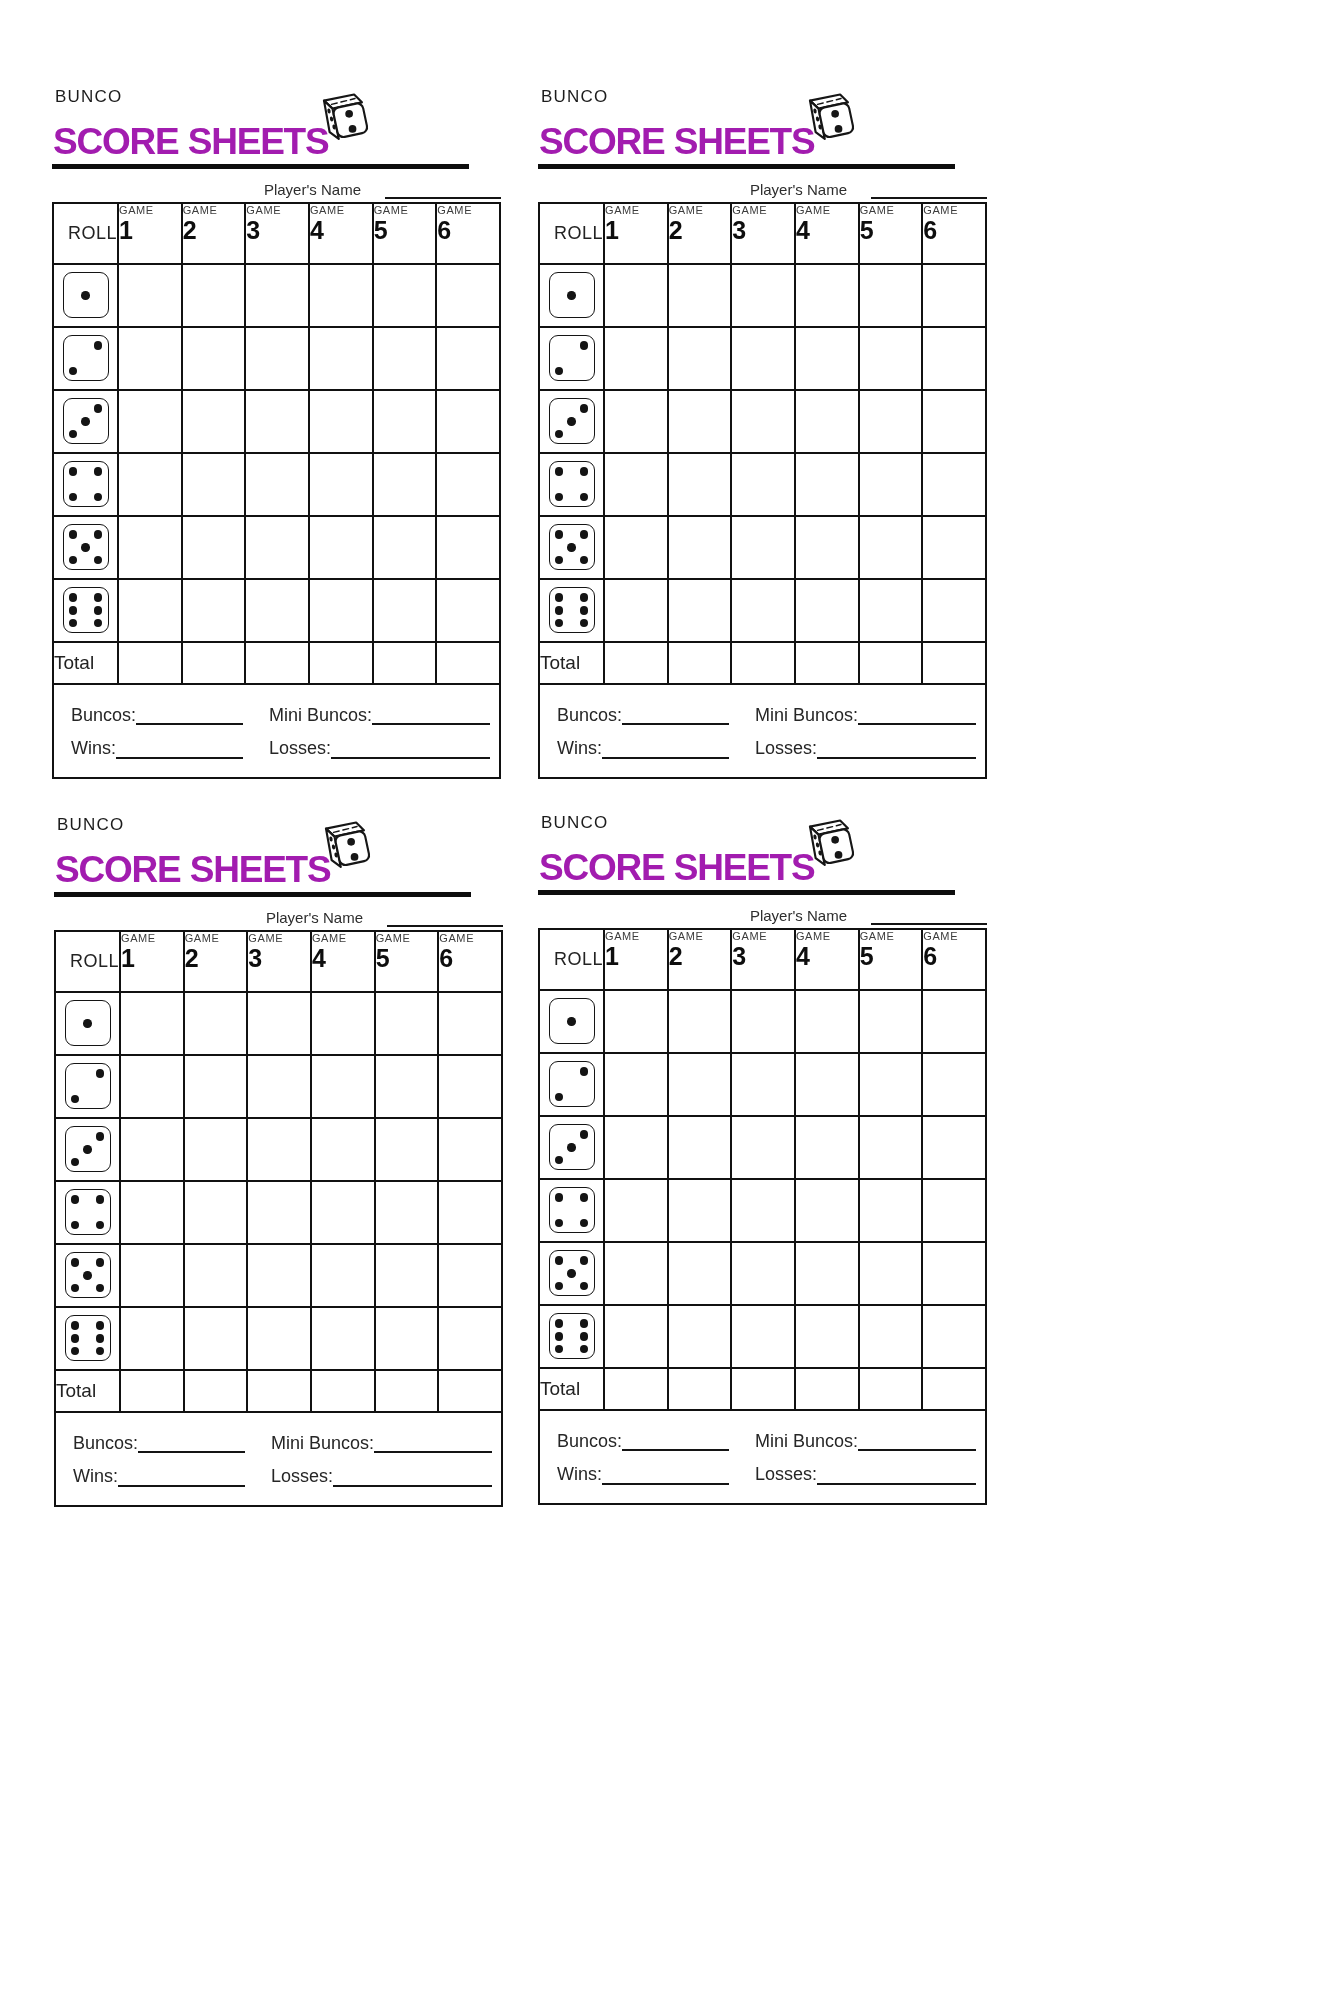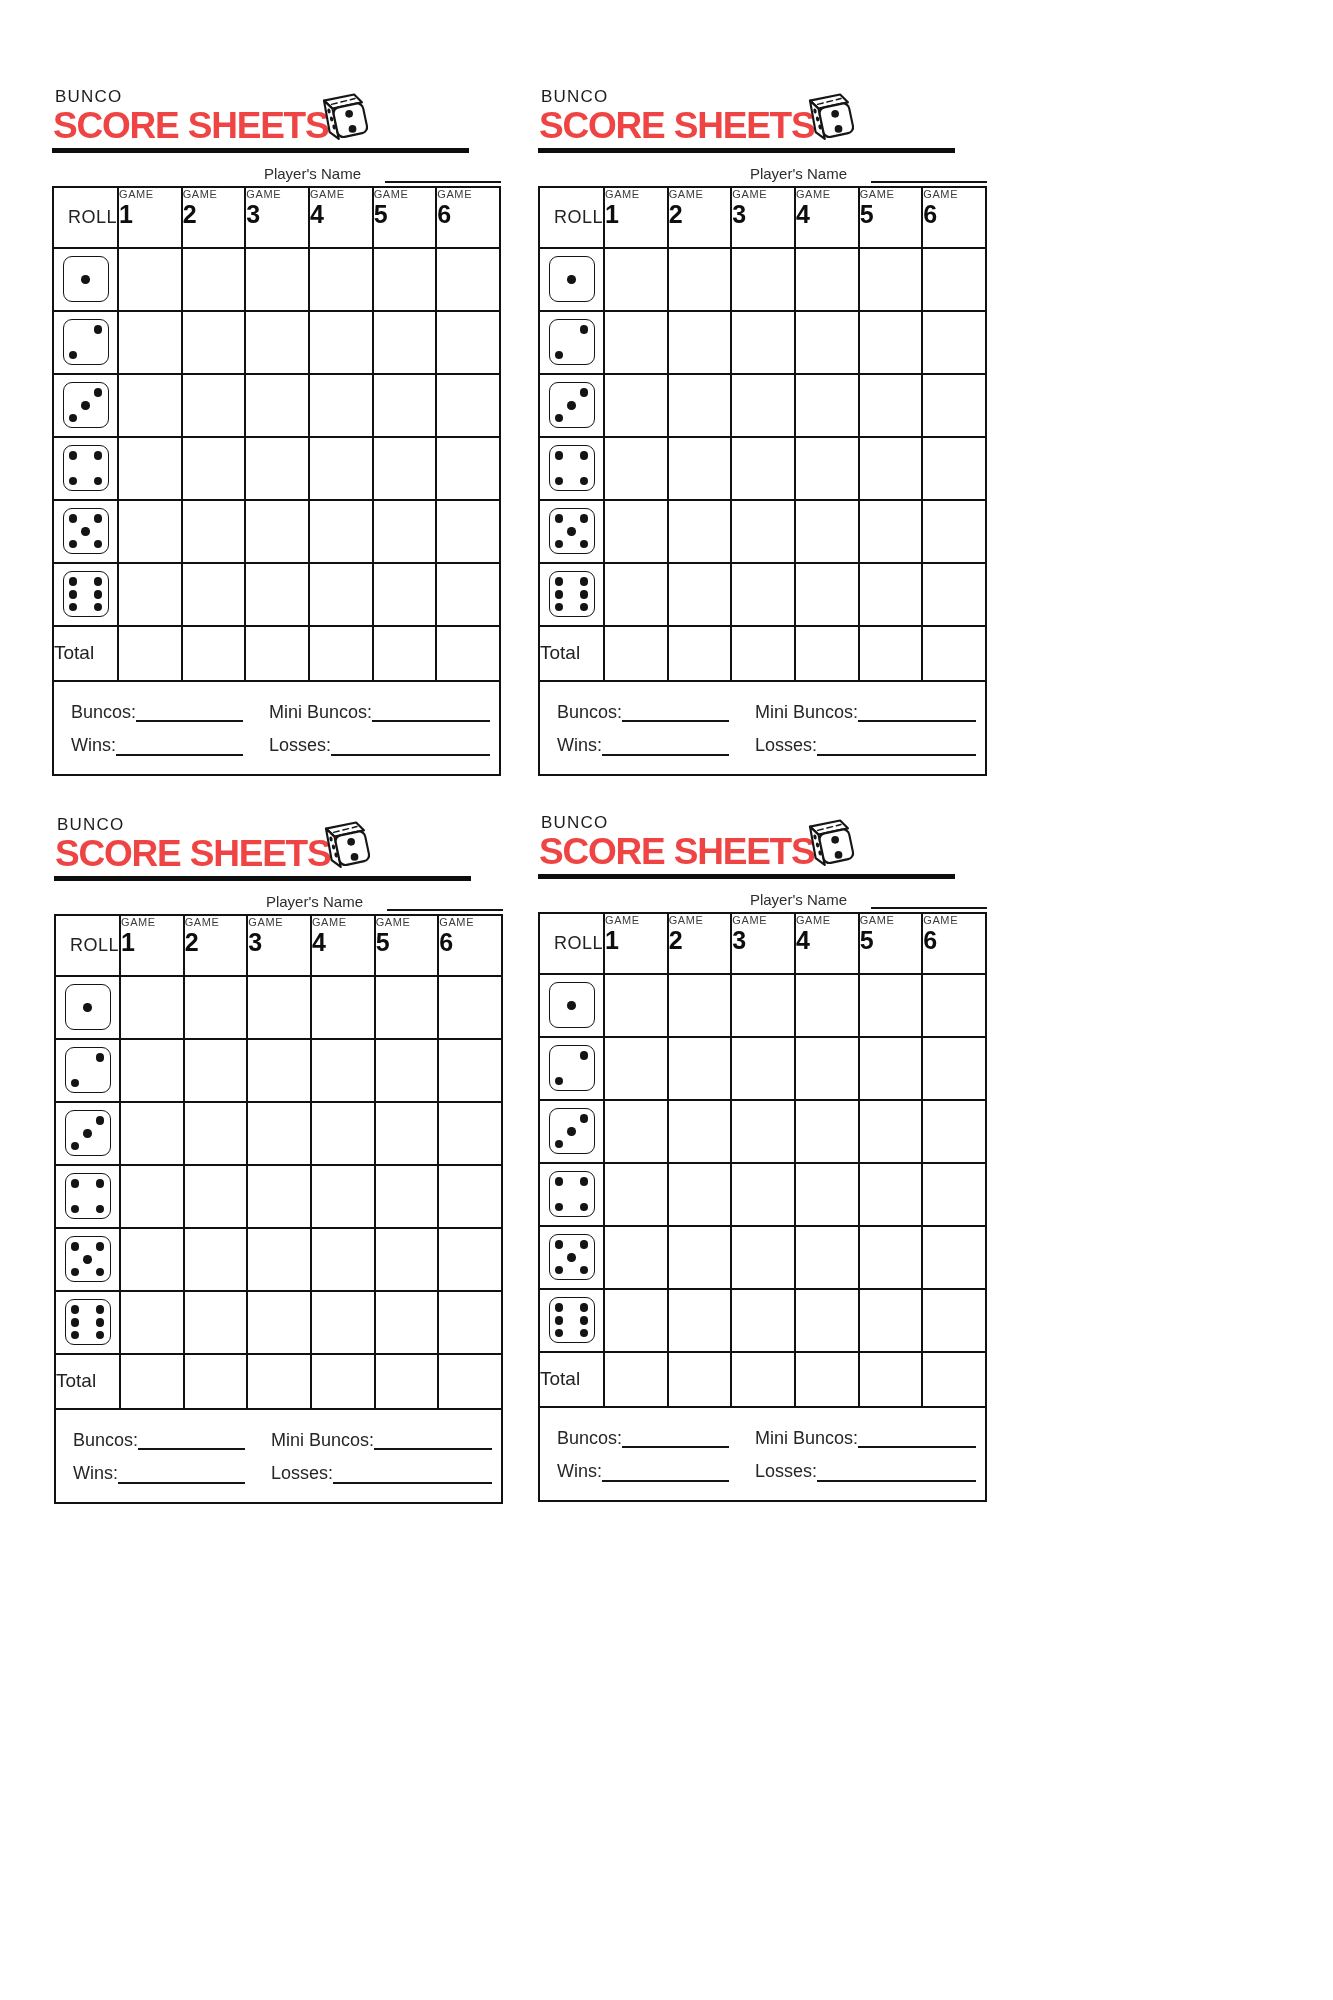--- a/index.html
+++ b/index.html
@@ -11,7 +11,7 @@
   
   .title-block{position:relative;}
   .brand{font-size:17px;font-weight:400;letter-spacing:1.2px;color:#1c1c1c;line-height:1.05;padding-left:3px;}
-  .title-text{display:block;font-size:37px;font-weight:700;letter-spacing:-1.2px;line-height:1.0;color:#ef4444;margin-top:1px;padding-left:1px;}
+  .title-text{display:block;font-size:37px;font-weight:700;letter-spacing:-1.2px;line-height:1.0;color:#a21caf;margin-top:17px;padding-left:1px;}
   .rule{height:5px;background:#0d0d0d;margin-top:4px;width:417px;}
   .title-die{position:absolute;left:256px;top:4px;width:64px;height:54px;z-index:2;}
 

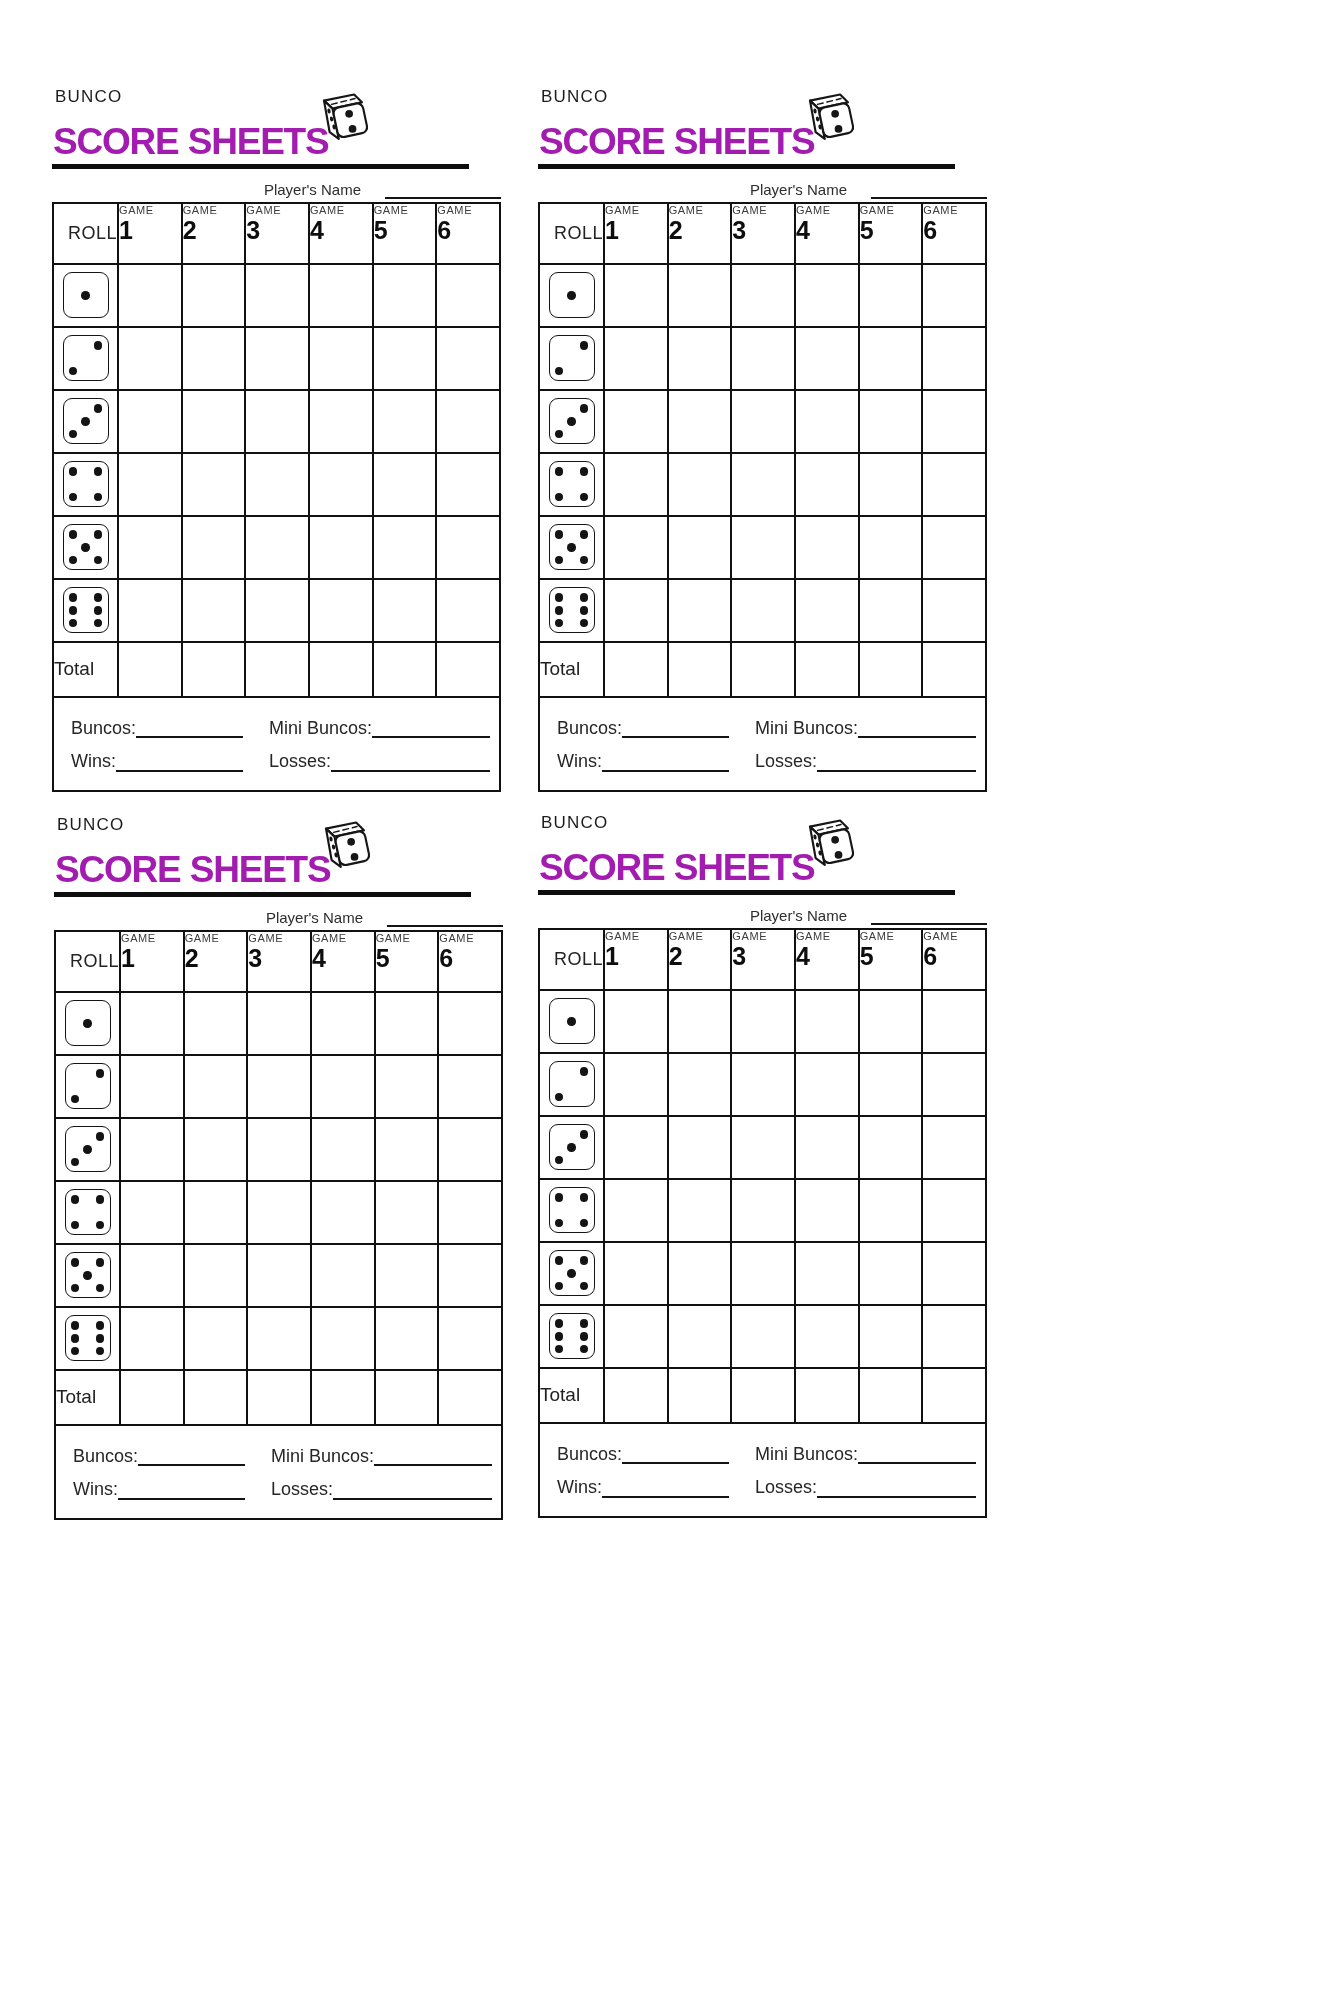--- a/index.html
+++ b/index.html
@@ -31,7 +31,7 @@
   .game-word{display:block;font-size:11px;font-weight:400;letter-spacing:.6px;color:#3c3c3c;line-height:1.1;}
   .game-num{display:block;font-size:25px;font-weight:700;color:#0e0e0e;line-height:1.1;margin-top:1px;}
   .dice-row{height:63px;}
-  .total-row{height:55px;}
+  .total-row{height:42px;}
   .roll-cell{text-align:center;vertical-align:middle;}
   .total-label-cell{font-size:19px;font-weight:400;color:#222;text-align:left;vertical-align:middle;padding-left:7px;}
 

